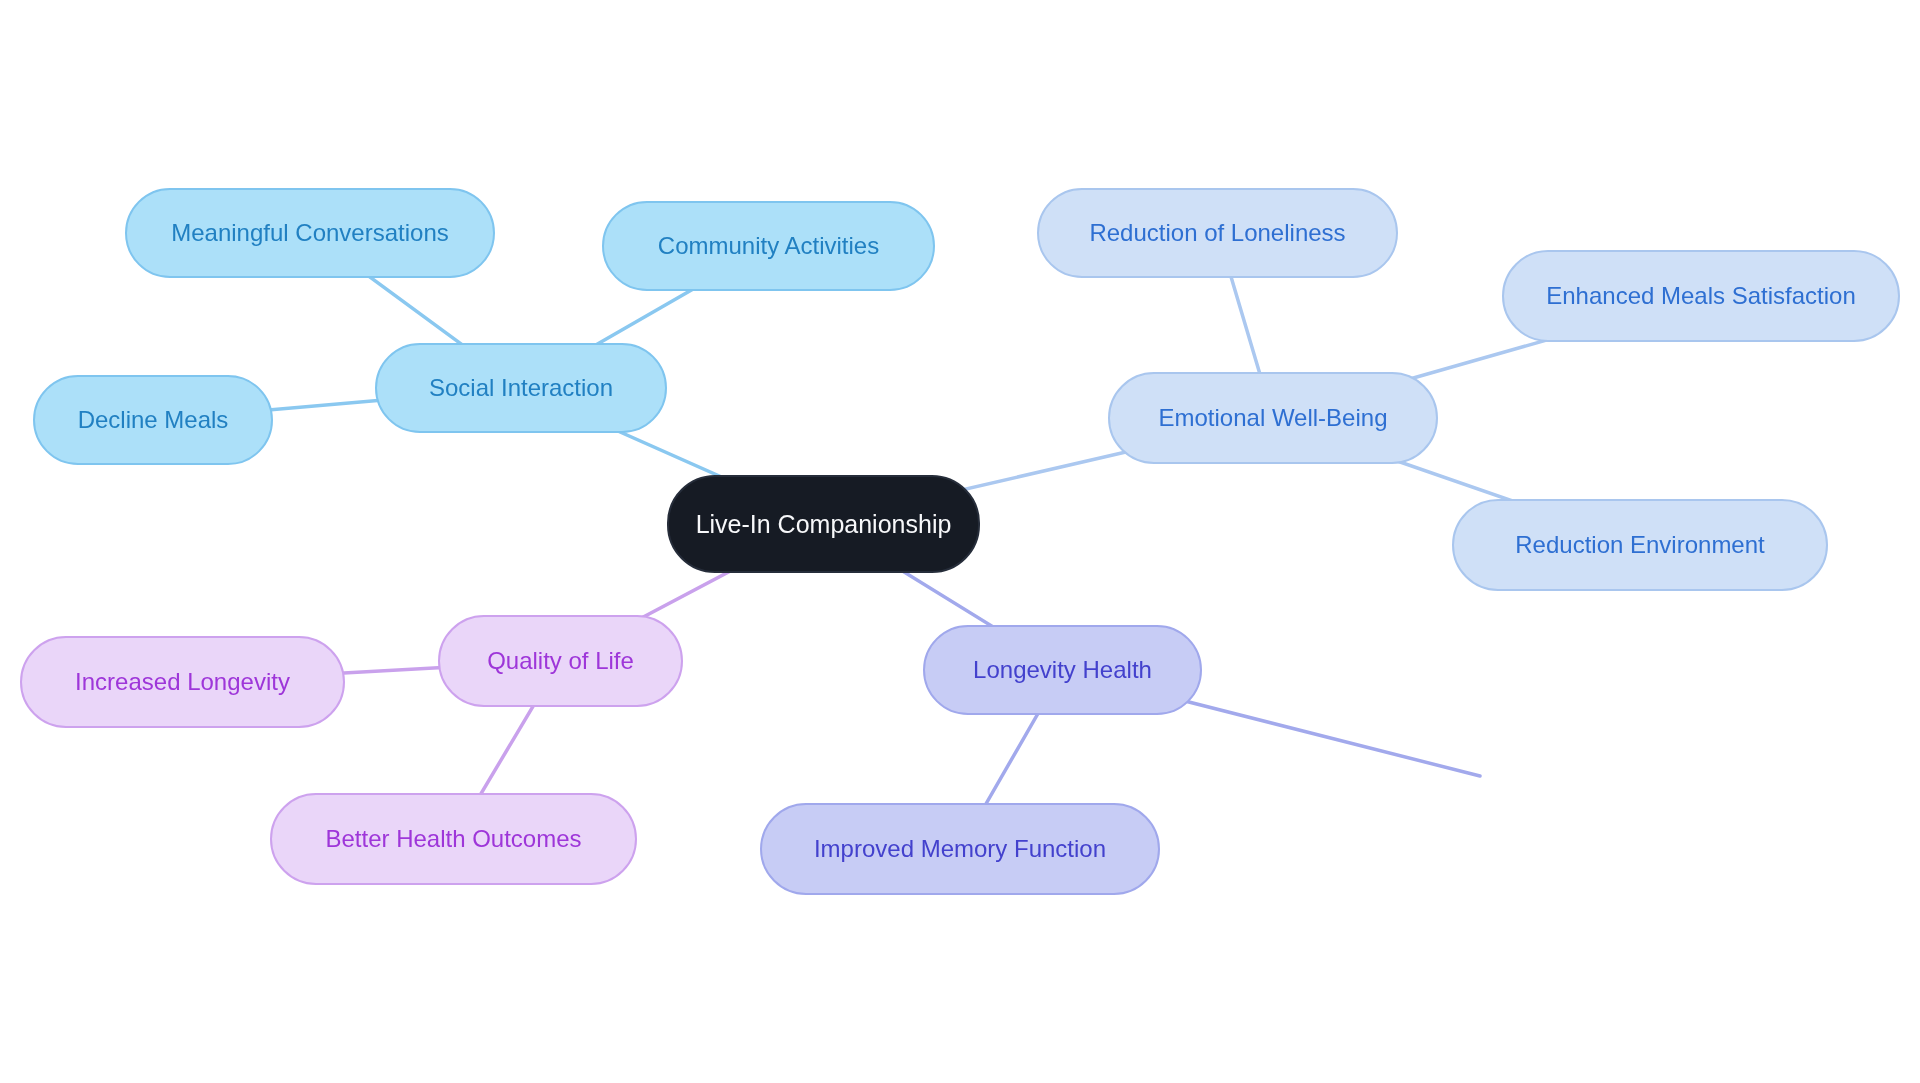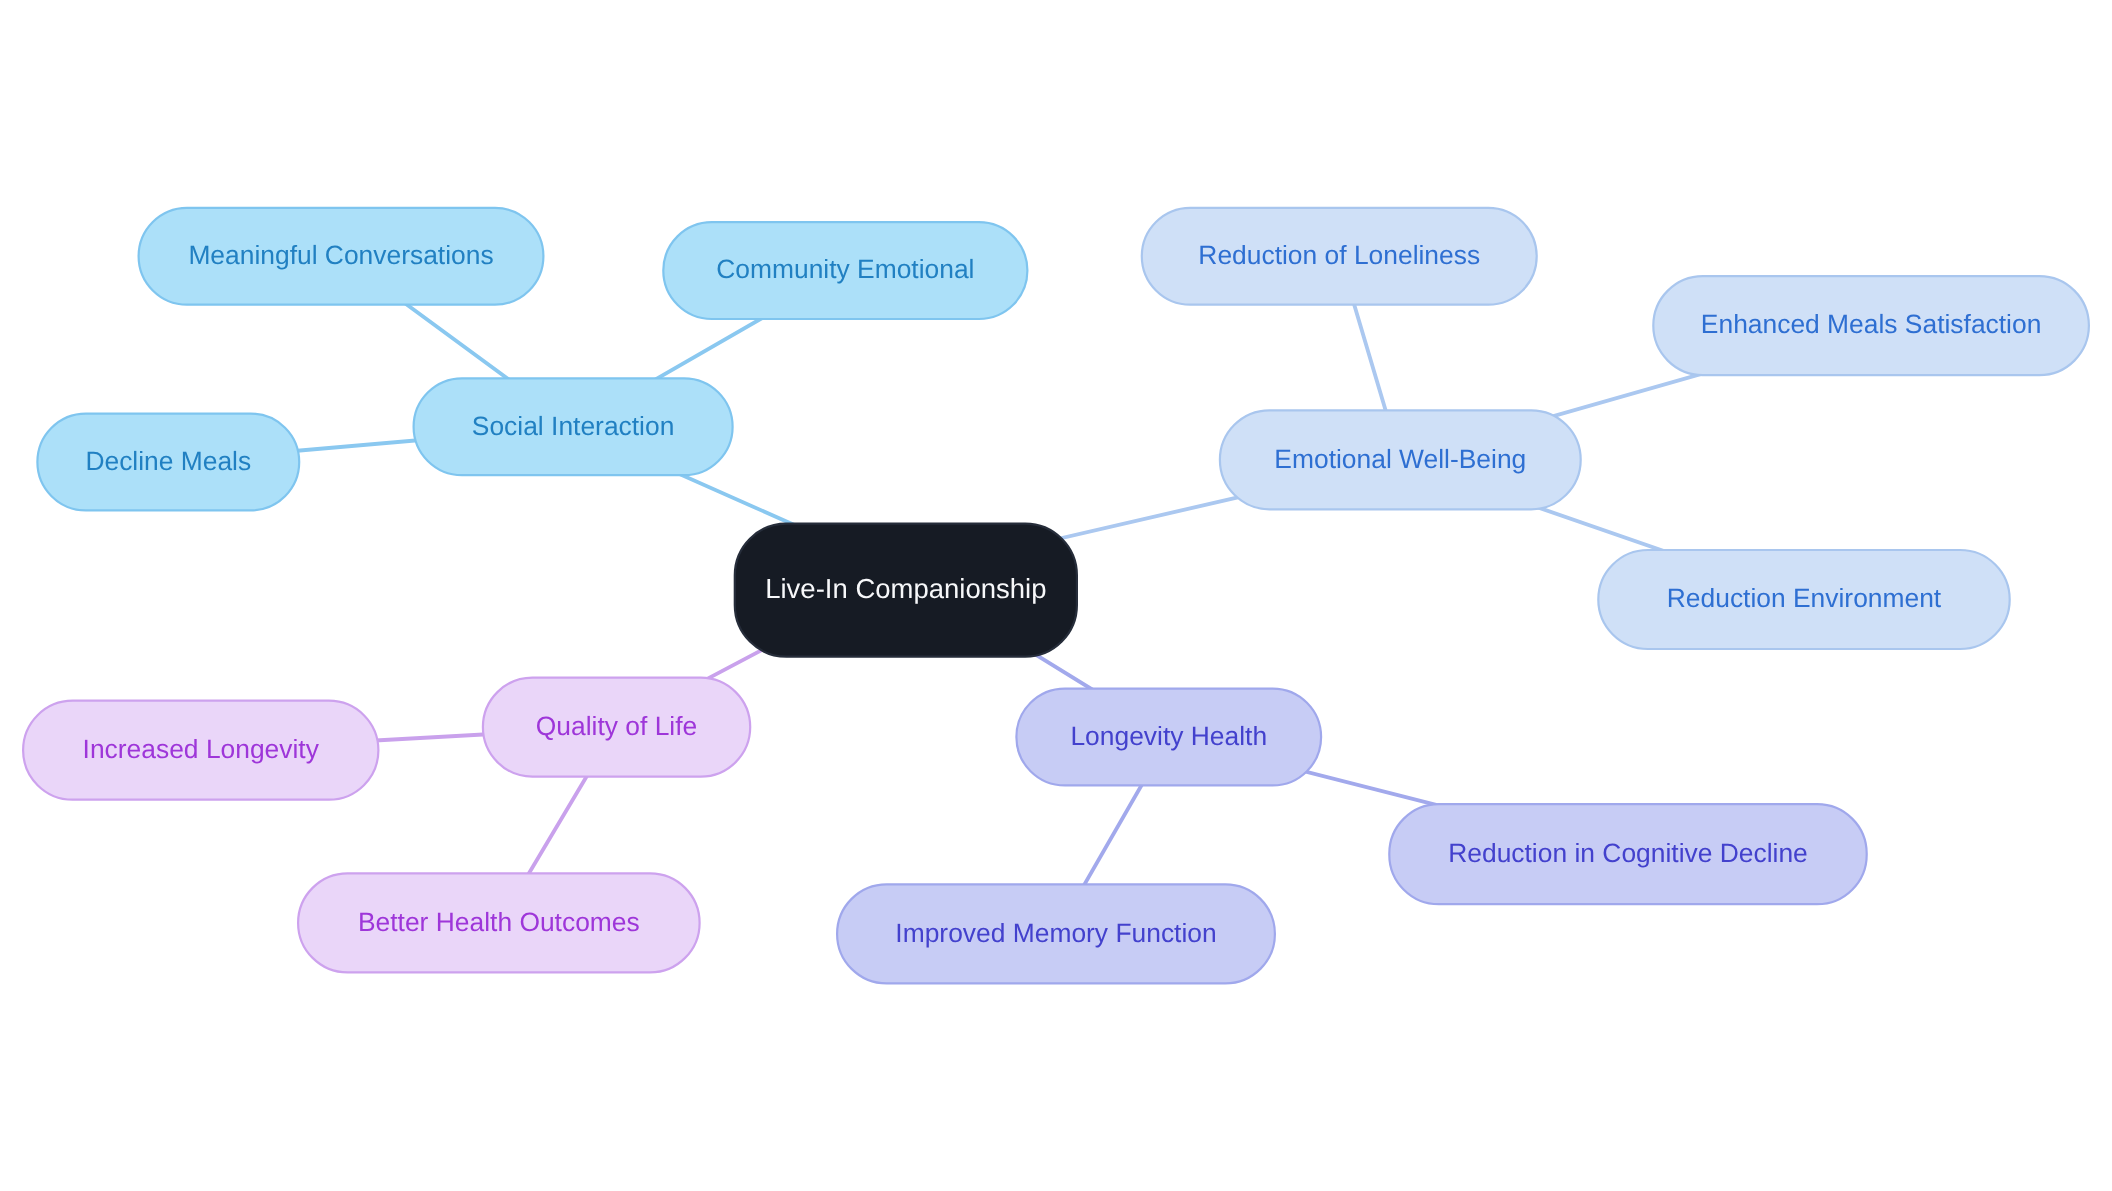--- a/index.html
+++ b/index.html
@@ -104,7 +104,7 @@
 
   <div class="node node-social" style="left:375px; top:343px; width:292px; height:90px;">Social Interaction</div>
   <div class="node node-social" style="left:125px; top:188px; width:370px; height:90px;">Meaningful Conversations</div>
-  <div class="node node-social" style="left:602px; top:201px; width:333px; height:90px;">Community Emotional</div>
+  <div class="node node-social" style="left:602px; top:201px; width:333px; height:90px;">Community Activities</div>
   <div class="node node-social" style="left:33px; top:375px; width:240px; height:90px;">Decline Meals</div>
 
   <div class="node node-emotional" style="left:1037px; top:188px; width:361px; height:90px;">Reduction of Loneliness</div>

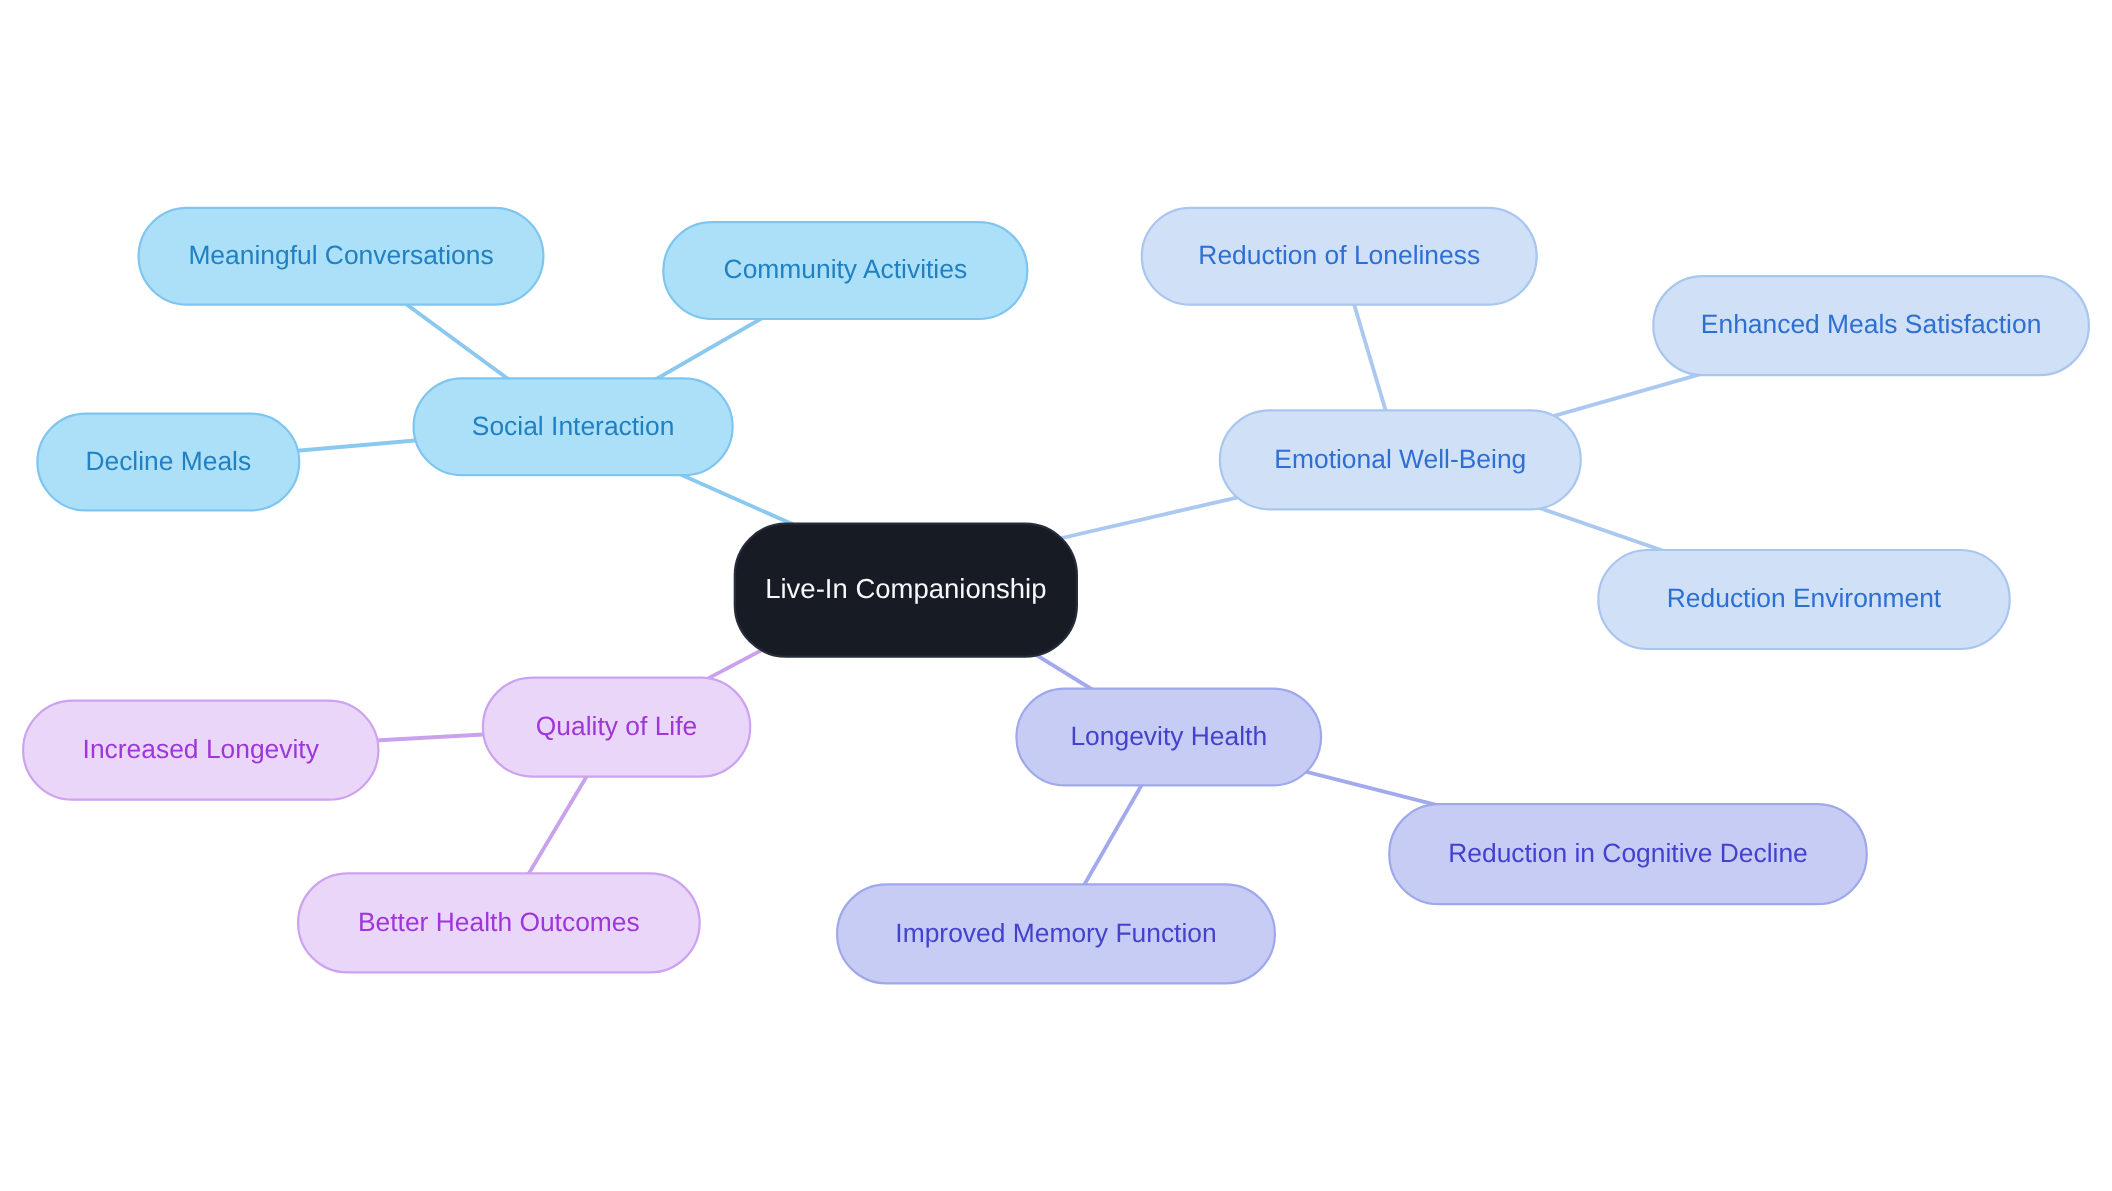--- a/index.html
+++ b/index.html
@@ -100,7 +100,7 @@
     <line class="edge-cognitive" x1="1063" y1="670" x2="1480" y2="776"></line>
   </svg>
 
-  <div class="node node-center" style="left:667px; top:475px; width:313px; height:123px;">Live-In Companionship</div>
+  <div class="node node-center" style="left:667px; top:475px; width:313px; height:98px;">Live-In Companionship</div>
 
   <div class="node node-social" style="left:375px; top:343px; width:292px; height:90px;">Social Interaction</div>
   <div class="node node-social" style="left:125px; top:188px; width:370px; height:90px;">Meaningful Conversations</div>

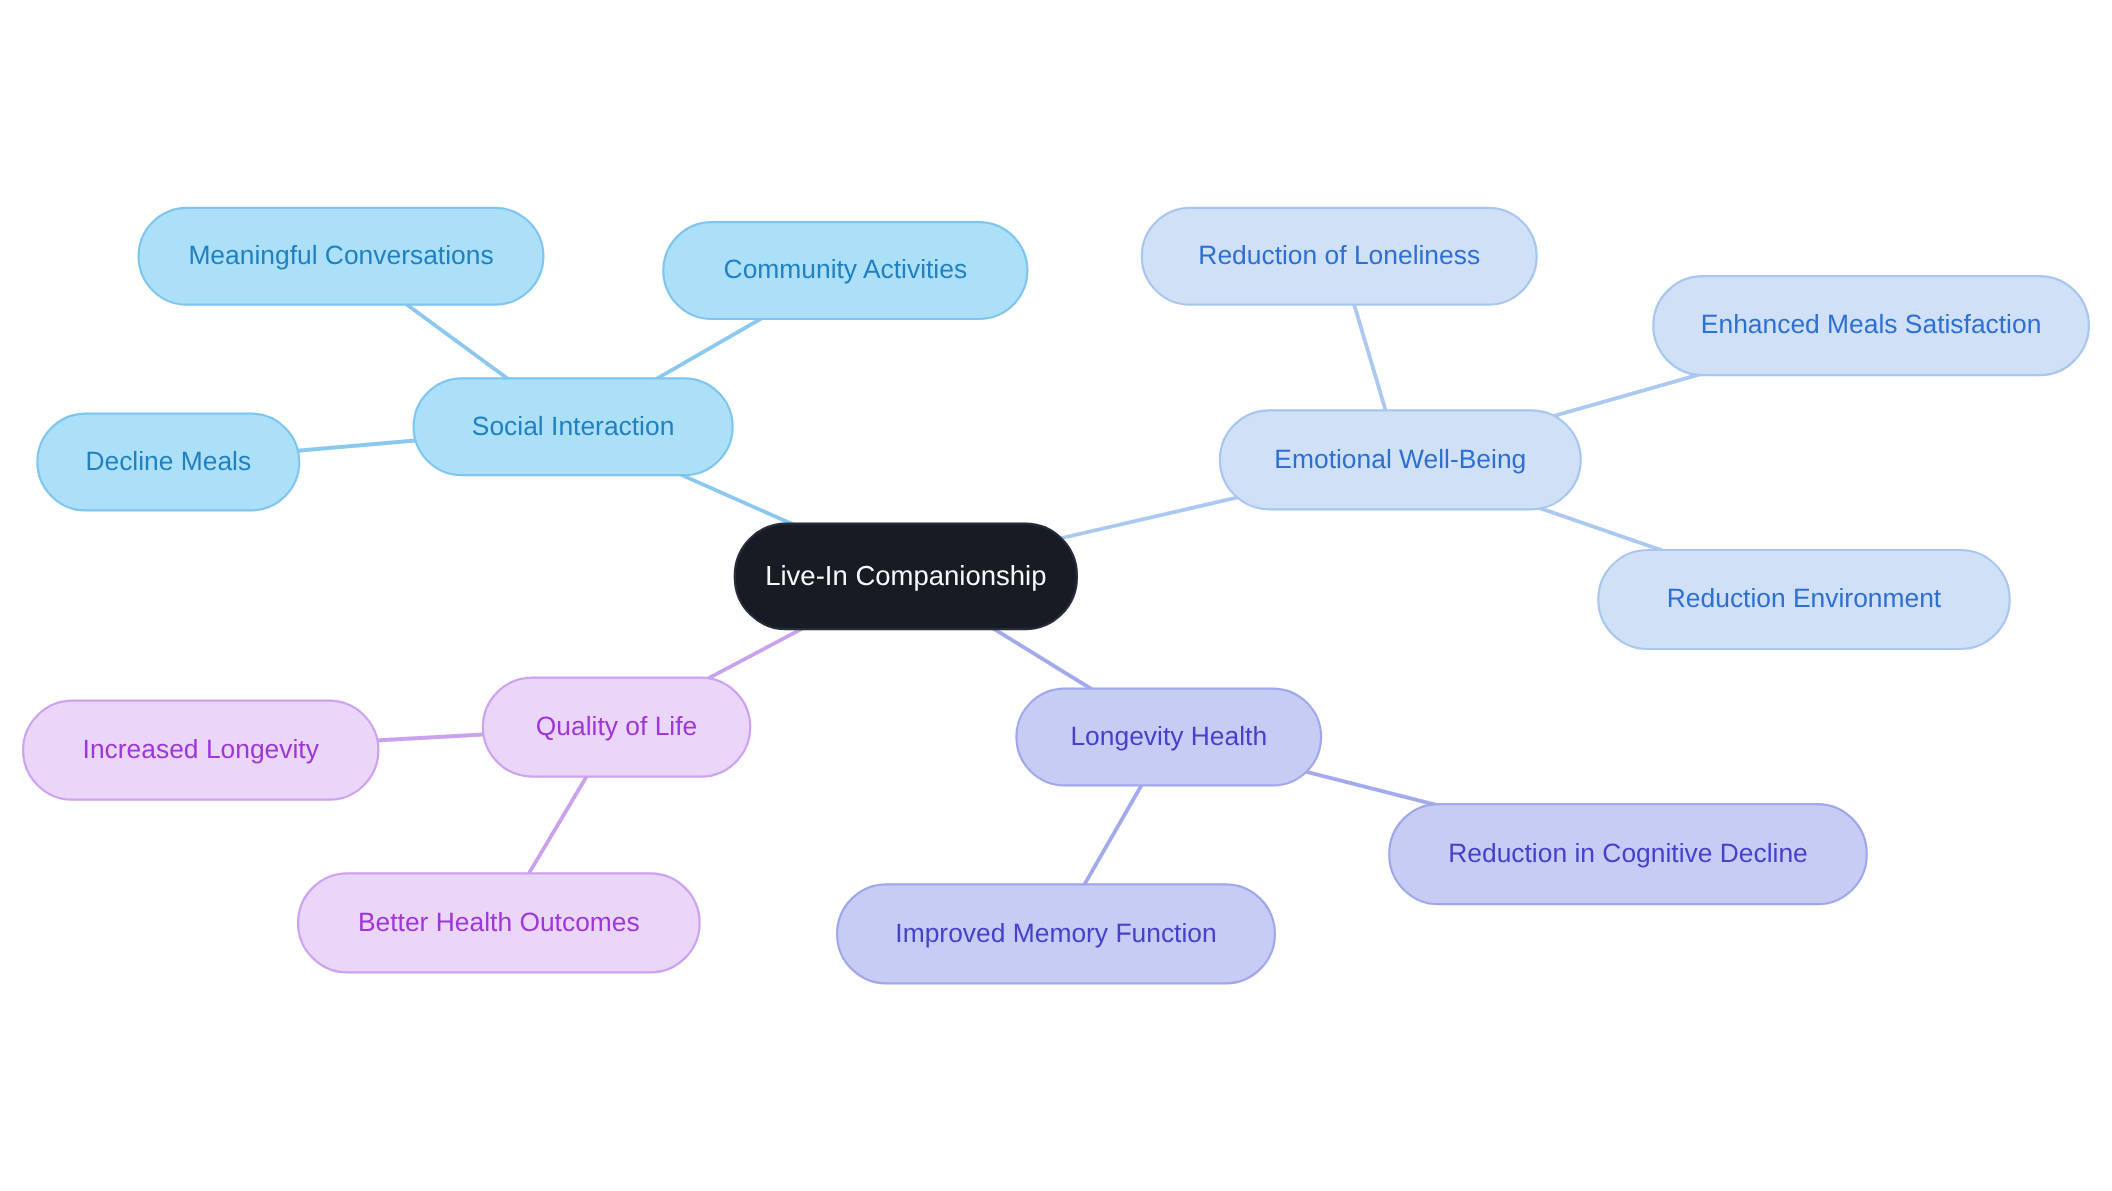--- a/index.html
+++ b/index.html
@@ -118,7 +118,6 @@
 
   <div class="node node-cognitive" style="left:923px; top:625px; width:279px; height:90px;">Longevity Health</div>
   <div class="node node-cognitive" style="left:760px; top:803px; width:400px; height:92px;">Improved Memory Function</div>
-  <div class="node node-cognitive" style="left:1262px; top:730px; width:436px; height:93px;">Reduction in Cognitive Decline</div>
 
 </div>
 

